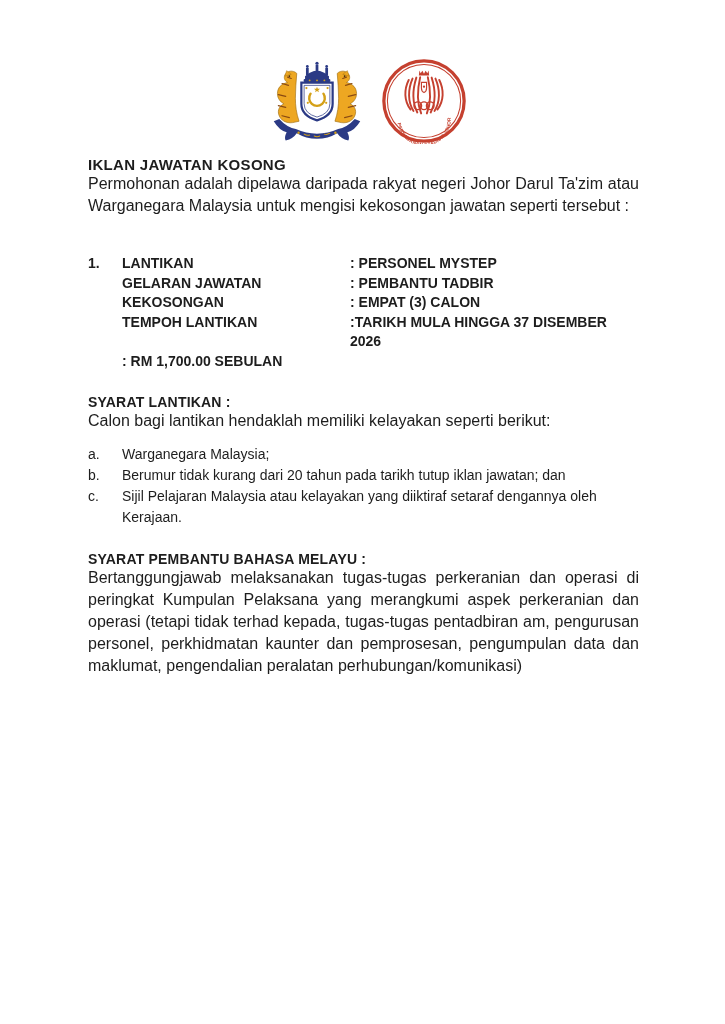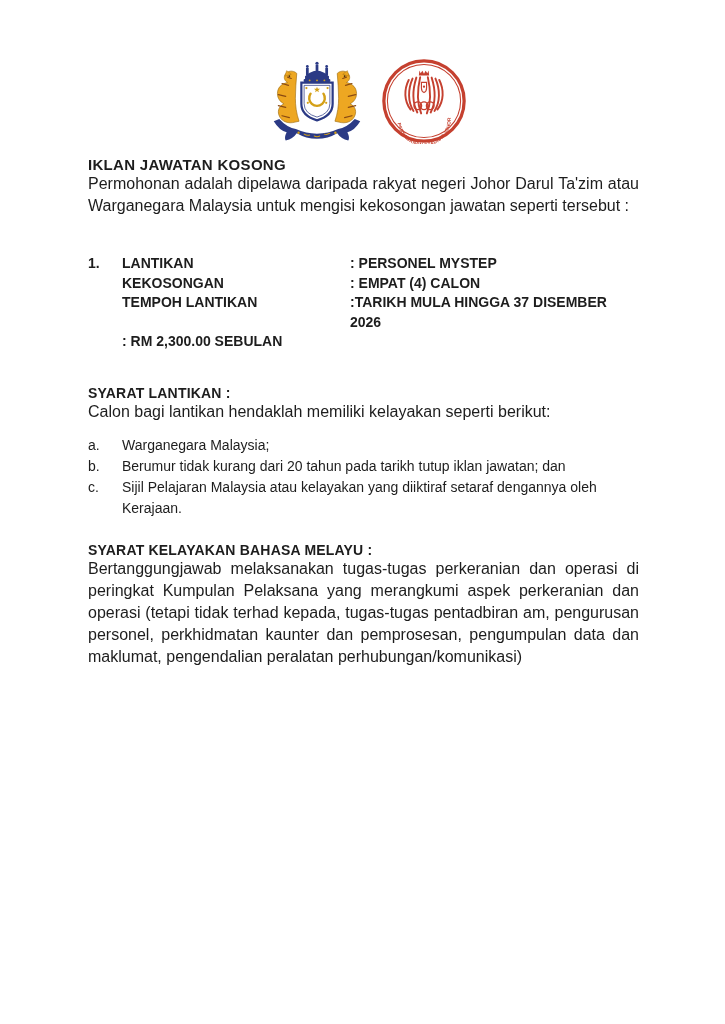--- a/index.html
+++ b/index.html
@@ -153,6 +153,11 @@
     </div>
     <div class="vrow">
       <span class="num"></span>
+      <span>GELARAN JAWATAN</span>
+      <span>: PEMBANTU TADBIR</span>
+    </div>
+    <div class="vrow">
+      <span class="num"></span>
       <span>KEKOSONGAN</span>
       <span>: EMPAT (4) CALON</span>
     </div>

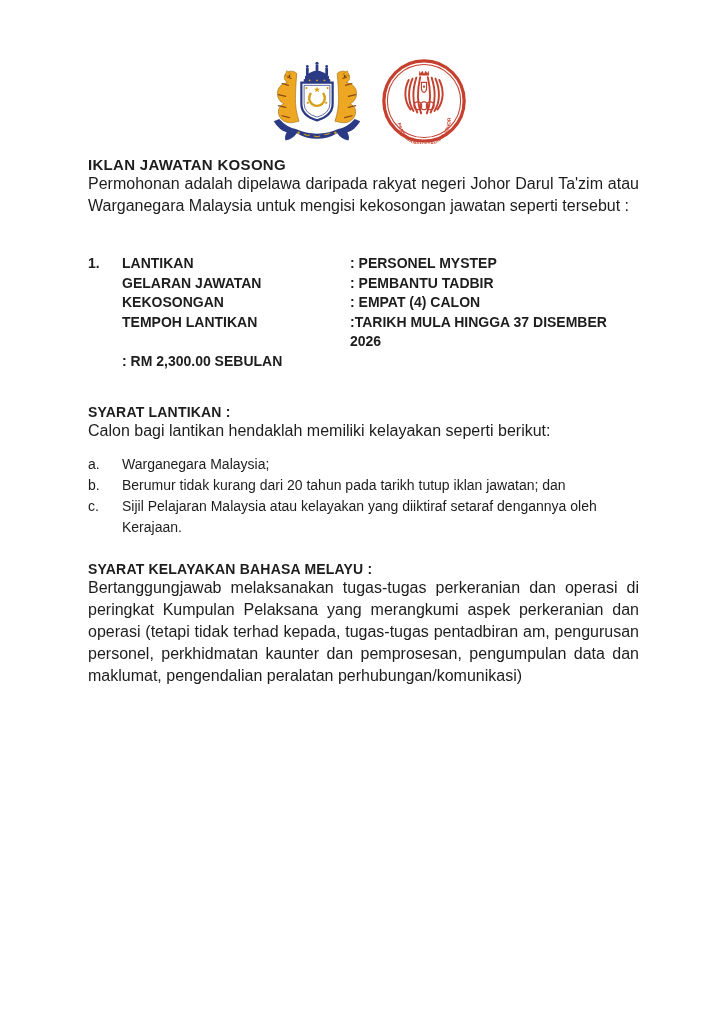--- a/index.html
+++ b/index.html
@@ -159,7 +159,7 @@
     <div class="vrow">
       <span class="num"></span>
       <span>KEKOSONGAN</span>
-      <span>: EMPAT (4) CALON</span>
+      <span>: EMPAT (3) CALON</span>
     </div>
     <div class="vrow">
       <span class="num"></span>

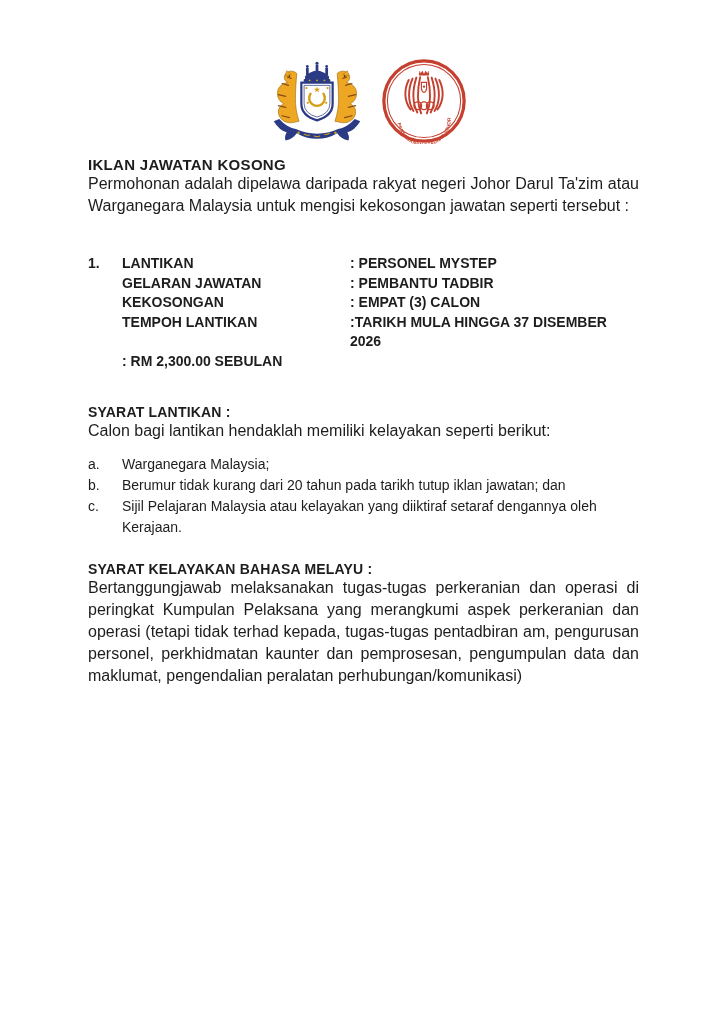--- a/index.html
+++ b/index.html
@@ -168,7 +168,7 @@
     </div>
     <div class="vrow">
       <span class="num"></span>
-      <span>: RM 2,300.00 SEBULAN</span>
+      <span>: RM 1,700.00 SEBULAN</span>
     </div>
   </div>
 

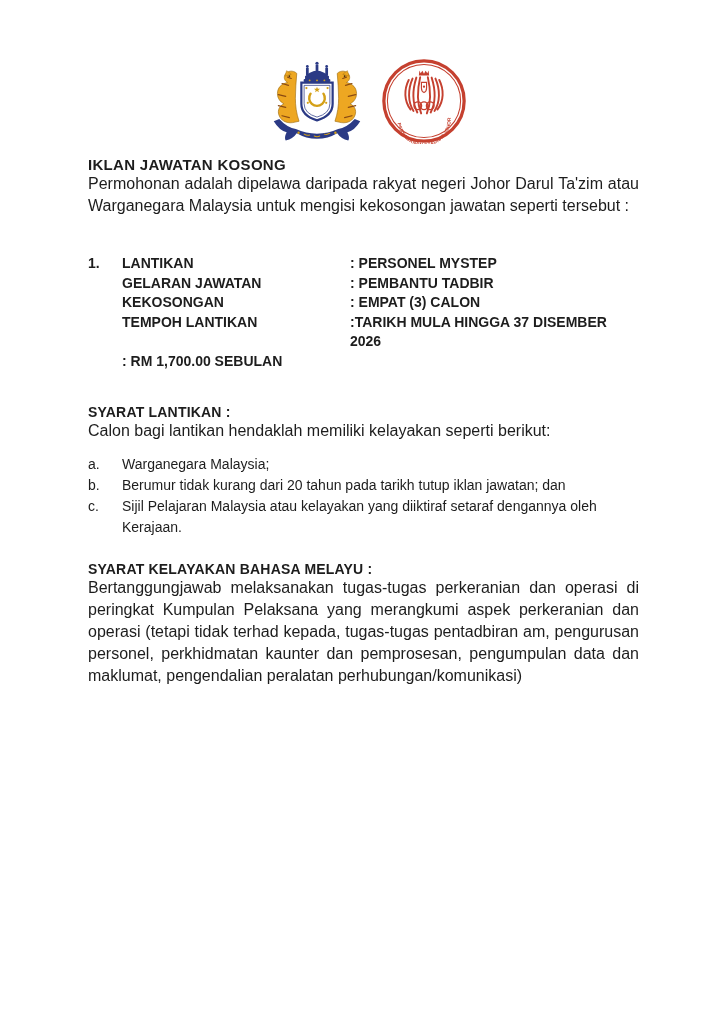--- a/index.html
+++ b/index.html
@@ -35,7 +35,7 @@
   .section-heading {
     font-weight:bold; font-size:14px; letter-spacing:0.2px;
   }
-  .mt-s1h { margin-top:33px; }
+  .mt-s1h { margin-top:23px; }
   .mt-s1p { margin-top:14px; }
   .req-list { margin-top:12px; font-size:14px; line-height:21px; }
   .req-row { display:grid; grid-template-columns:34px 1fr; }

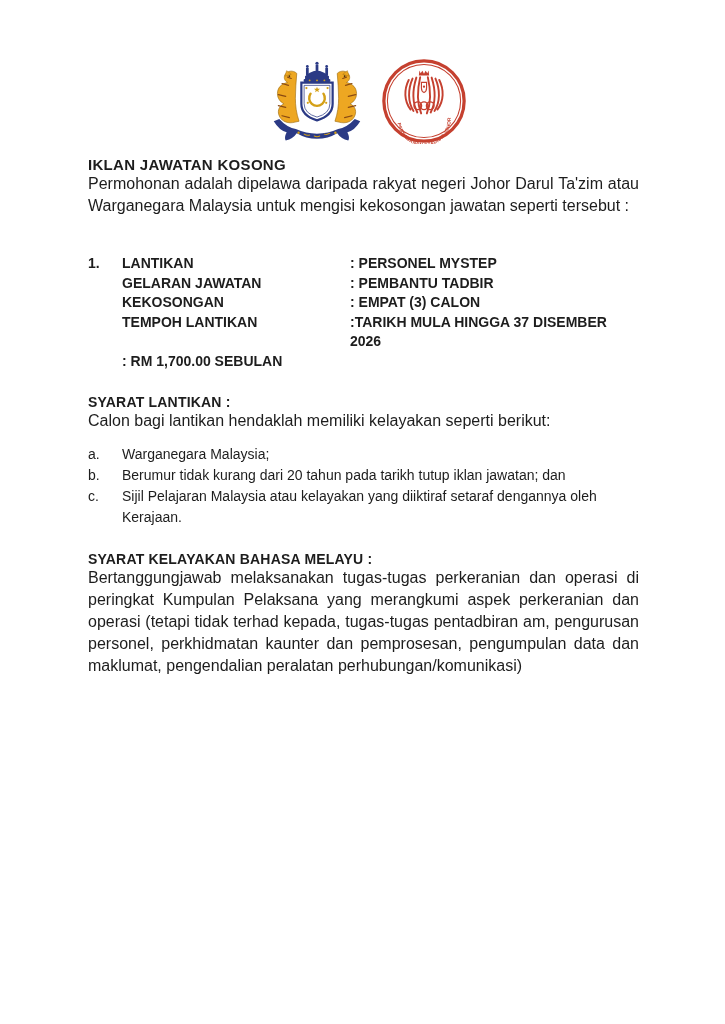--- a/index.html
+++ b/index.html
@@ -189,7 +189,7 @@
     </div>
   </div>
 
-  <div class="section-heading mt-s2h">SYARAT KELAYAKAN BAHASA MELAYU :</div>
+  <div class="section-heading mt-s2h">SYARAT PEMBANTU BAHASA MELAYU :</div>
 
   <p class="bodytext mt-s3p">Bertanggungjawab melaksanakan tugas-tugas perkeranian dan operasi di peringkat Kumpulan Pelaksana yang merangkumi aspek perkeranian dan operasi (tetapi tidak terhad kepada, tugas-tugas pentadbiran am, pengurusan personel, perkhidmatan kaunter dan pemprosesan, pengumpulan data dan maklumat, pengendalian peralatan perhubungan/komunikasi)</p>
 

